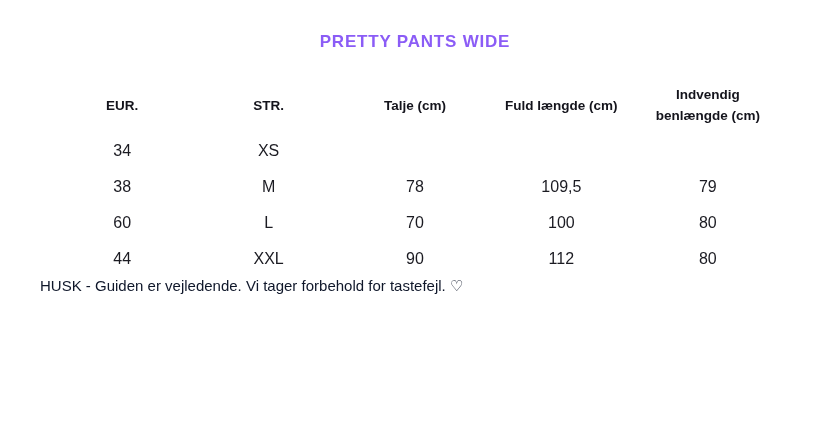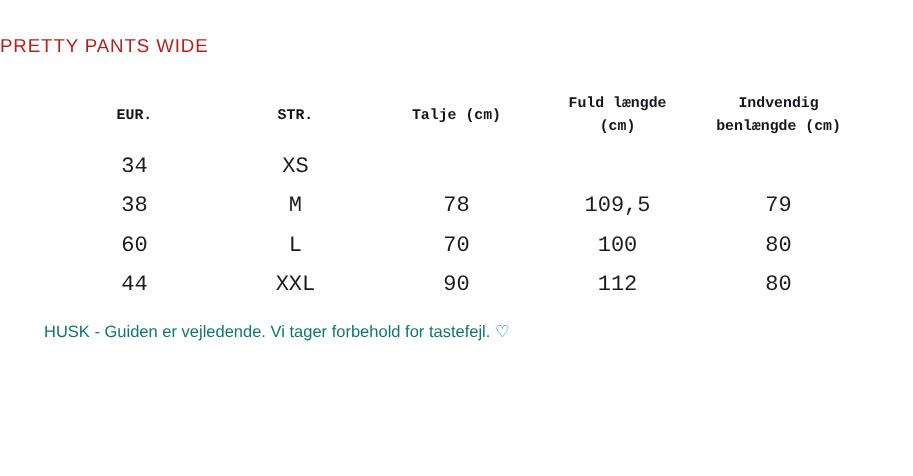--- a/index.html
+++ b/index.html
@@ -21,11 +21,12 @@
   }
   .title {
     margin: 32px 0 0 0;
+    text-align: center;
     font-size: 17px;
-    font-weight: 400;
+    font-weight: 700;
     letter-spacing: 0.8px;
     line-height: 20px;
-    color: #b91c1c;
+    color: #8b5cf6;
   }
   table.size-table {
     table-layout: fixed;

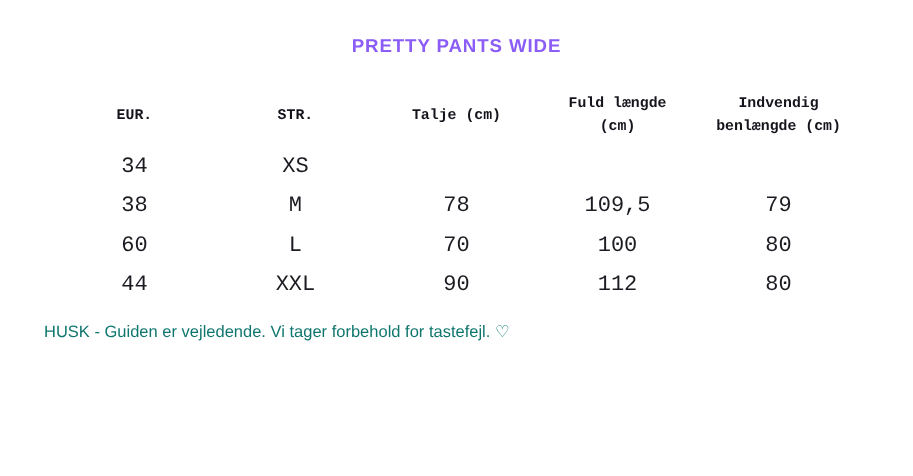--- a/index.html
+++ b/index.html
@@ -34,7 +34,6 @@
     margin: 25px 49px 0 49px;
     border-collapse: collapse;
     border-spacing: 0;
-    font-family: Liberation Mono, monospace;
   }
   table.size-table col {
     width: 20%;

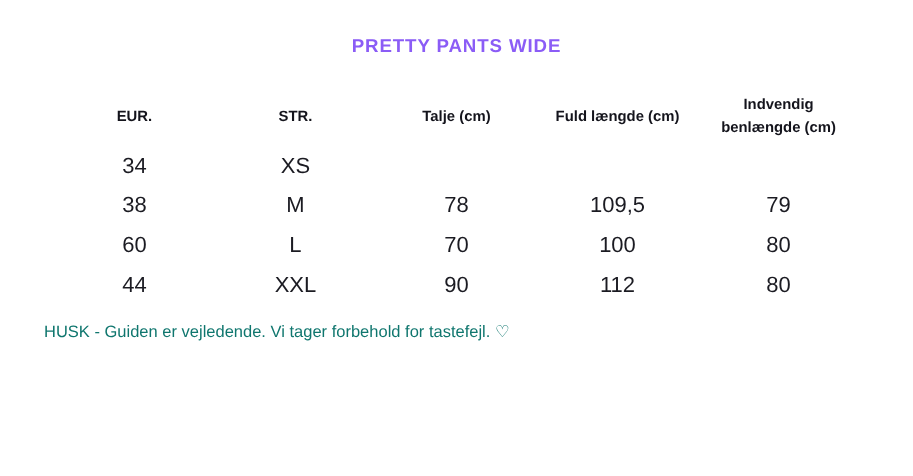--- a/index.html
+++ b/index.html
@@ -51,7 +51,7 @@
   table.size-table td {
     height: 36px;
     padding: 0;
-    font-size: 20px;
+    font-size: 16px;
     font-weight: 400;
     text-align: center;
     vertical-align: middle;

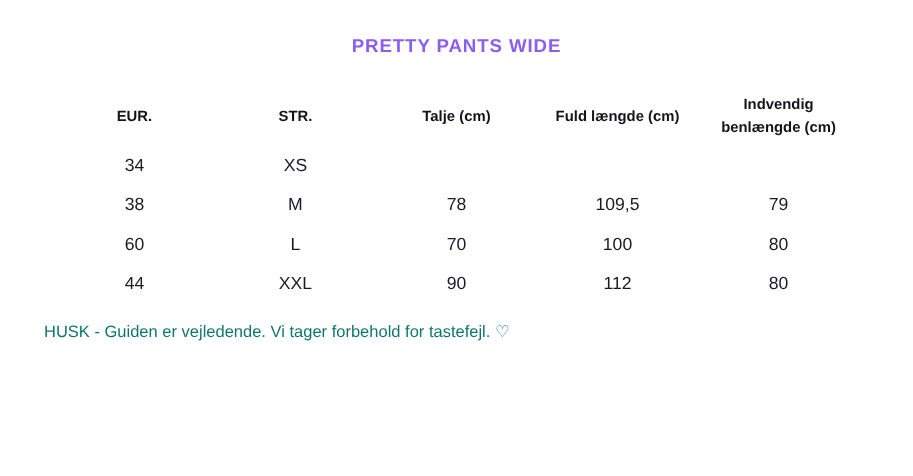--- a/index.html
+++ b/index.html
@@ -58,11 +58,11 @@
     color: #1b1b22;
   }
   .note {
-    margin: 16px 0 0 40px;
+    margin: 0 0 0 40px;
     font-size: 15px;
     font-weight: 400;
     line-height: 18px;
-    color: #0f766e;
+    color: #0f172a;
   }
 </style>
 </head>

